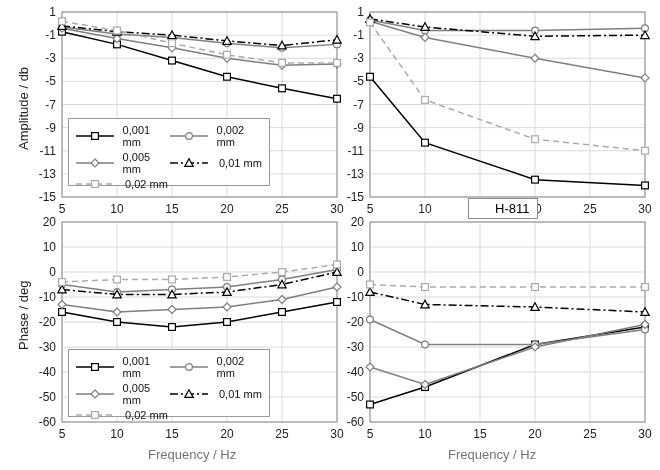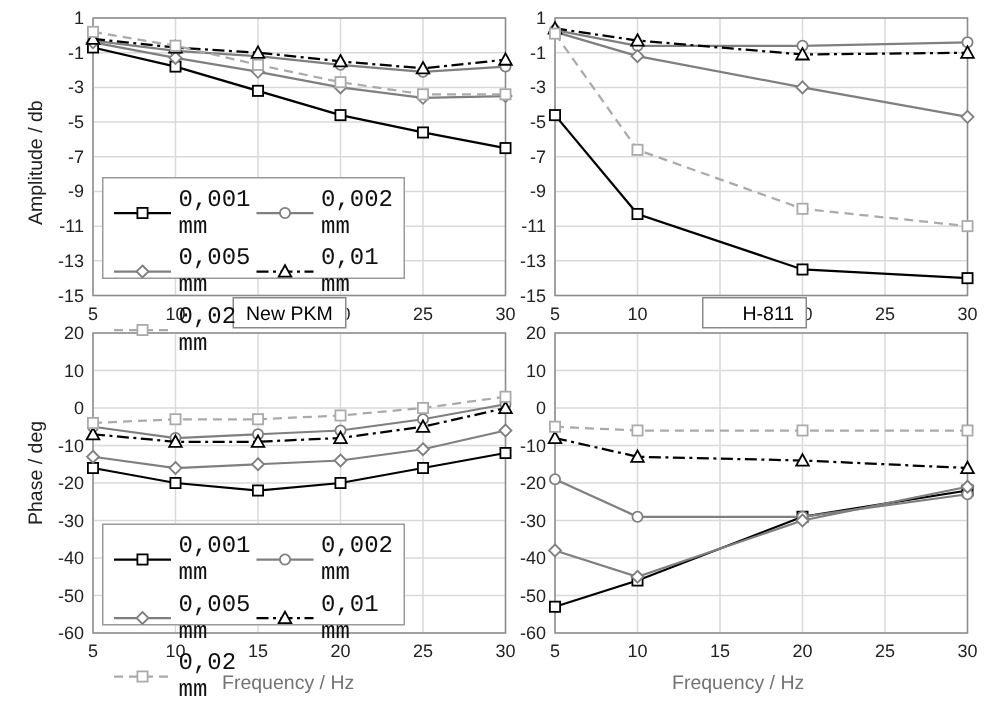--- a/index.html
+++ b/index.html
@@ -8,7 +8,7 @@
   svg{display:block;}
   .legend-box{position:absolute;background:#ffffff;border:1px solid #9a9a9a;}
   .legend-row{display:flex;align-items:center;}
-  .legend-item{display:flex;align-items:center;font-size:16px;color:#111;font-family:Liberation Mono, monospace;}
+  .legend-item{display:flex;align-items:center;font-size:11px;color:#111;}
   .legend-sym{width:46px;height:12px;position:relative;margin-right:4px;}
   .panel-title{position:absolute;background:#ffffff;border:1px solid #8a8a8a;font-size:13px;padding:2px 8px;text-align:center;}
   .vlabel{position:absolute;font-size:13px;color:#222;transform:rotate(-90deg);transform-origin:left top;white-space:nowrap;}

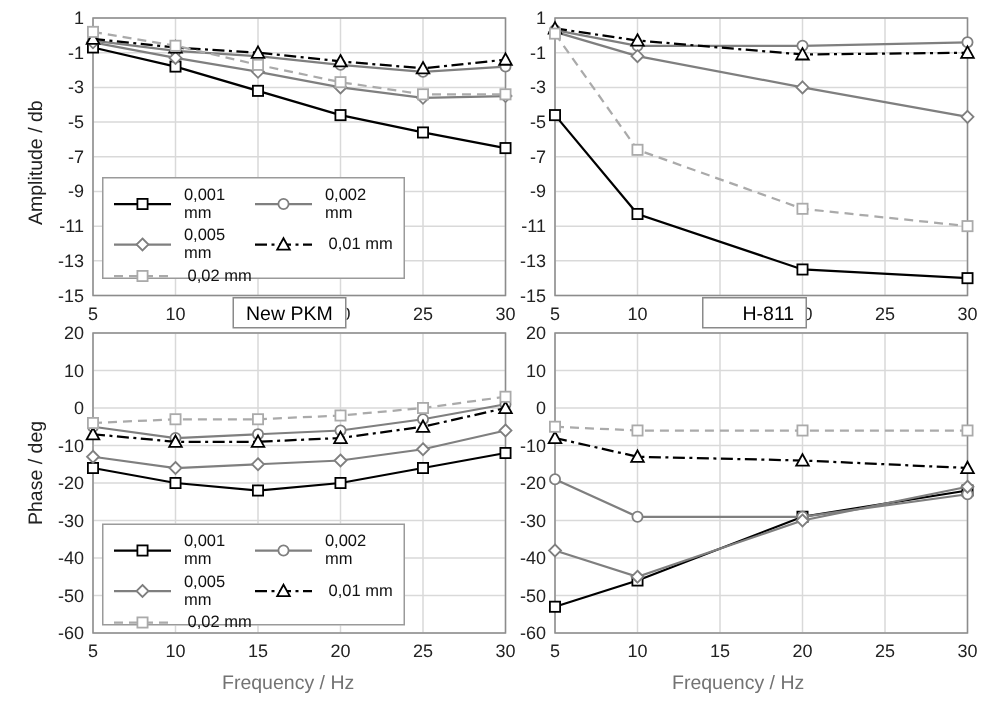--- a/index.html
+++ b/index.html
@@ -25,7 +25,6 @@
   <div class="hlabel" style="left:148px;top:447px;">Frequency / Hz</div>
   <div class="hlabel" style="left:448px;top:447px;">Frequency / Hz</div>
 
-  <div class="panel-title" style="left:155px;top:198px;">New PKM</div>
   <div class="panel-title" style="left:468px;top:198px;padding-left:26px;">H-811</div>
 
   <svg id="plot" width="660" height="470">

